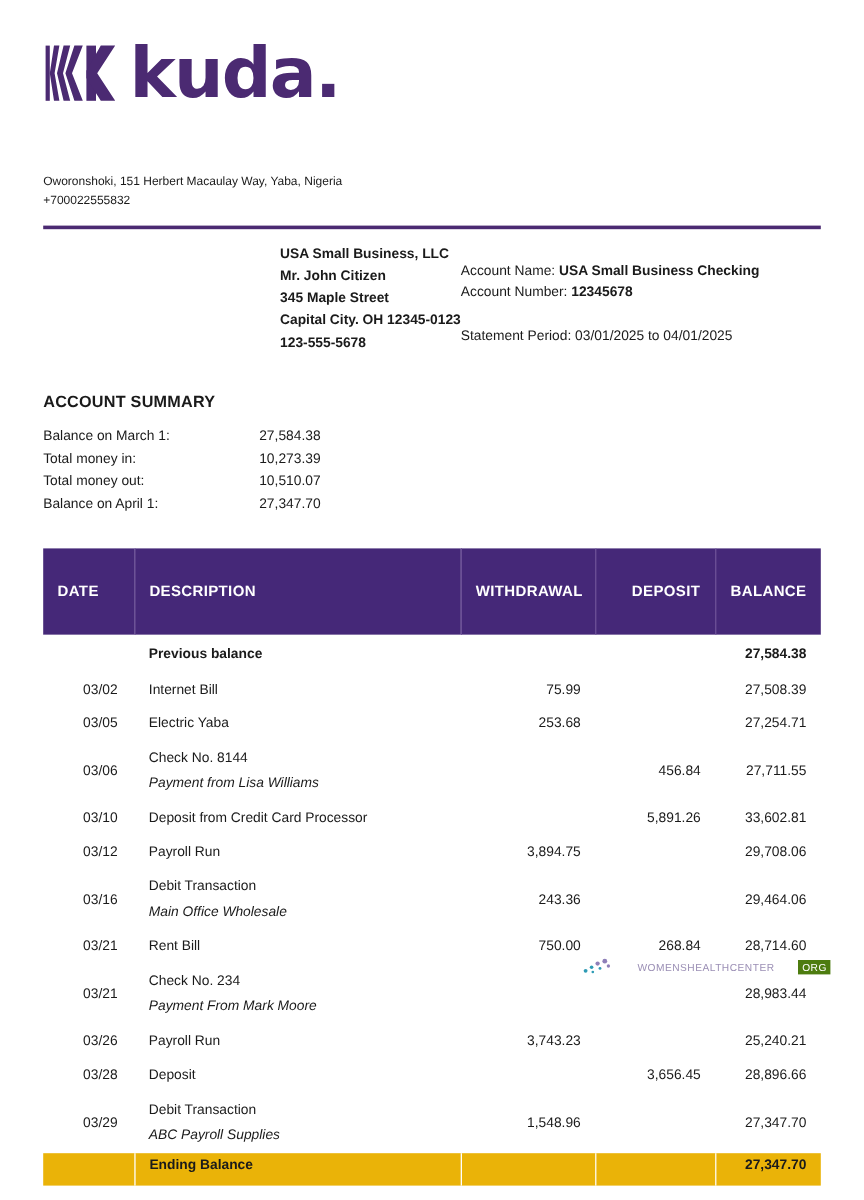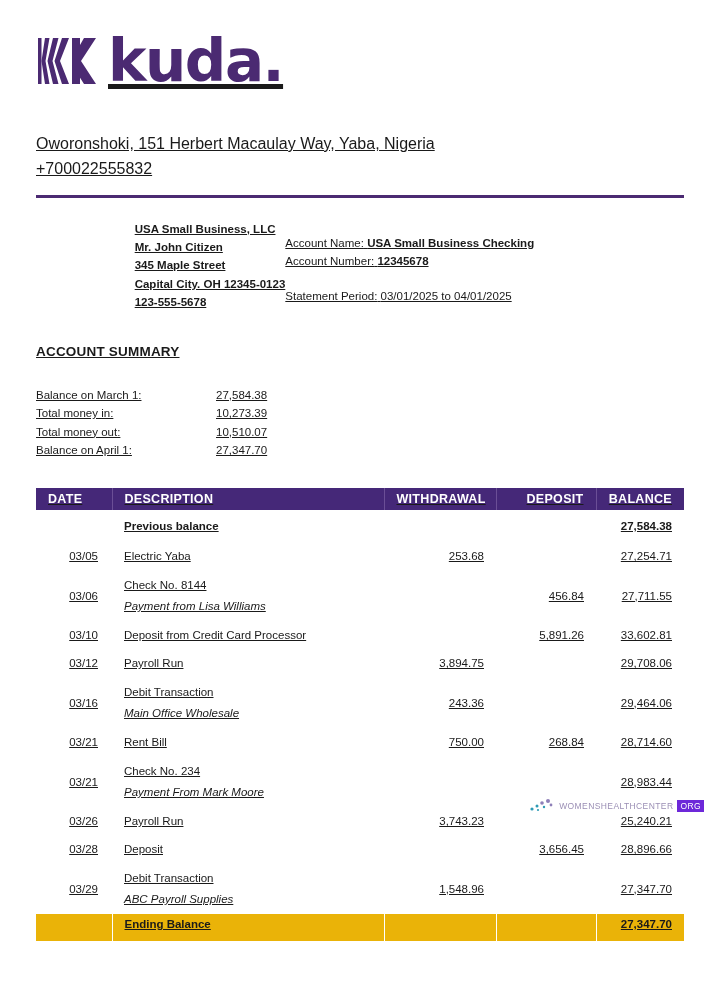--- a/index.html
+++ b/index.html
@@ -19,7 +19,6 @@
     height: 826px;
     padding: 0 36px;
     position: relative;
-    text-decoration: underline;
   }
 
   

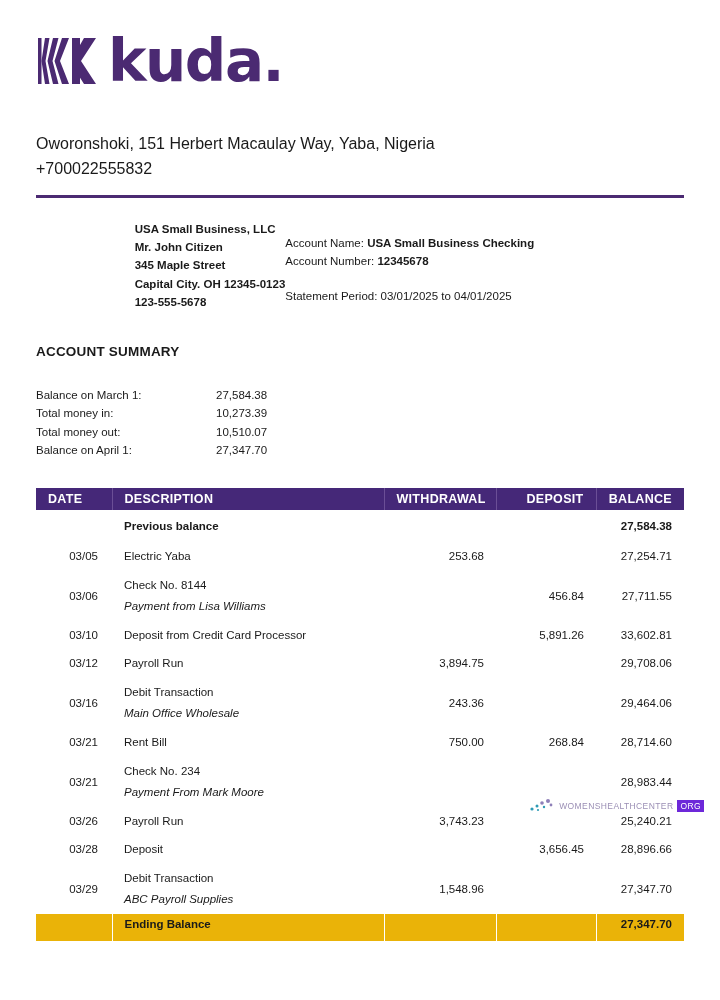--- a/index.html
+++ b/index.html
@@ -39,8 +39,8 @@
   }
 
   .bank-address {
-    margin-top: 40px;
-    font-size: 16px;
+    margin-top: 52px;
+    font-size: 10px;
     line-height: 1.55;
     color: #1a1a1a;
   }

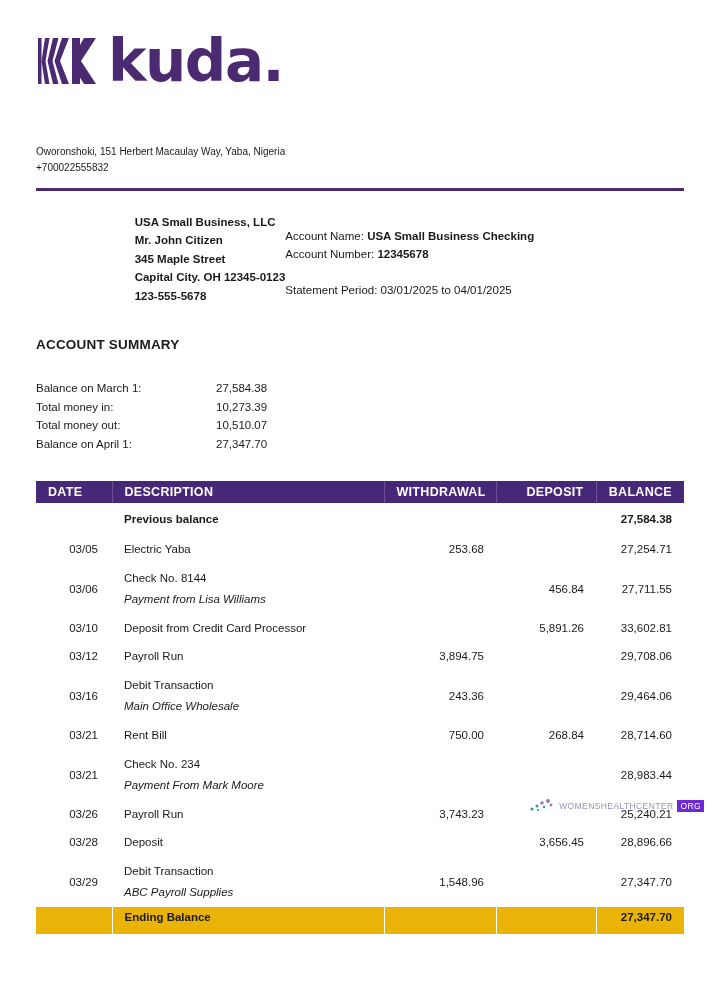--- a/index.html
+++ b/index.html
@@ -54,9 +54,9 @@
 
   
   .parties {
-    margin-top: 22px;
+    margin-top: 12px;
     display: flex;
-    justify-content: center;
+    justify-content: flex-end;
   }
   .party-left {
     font-size: 11.5px;

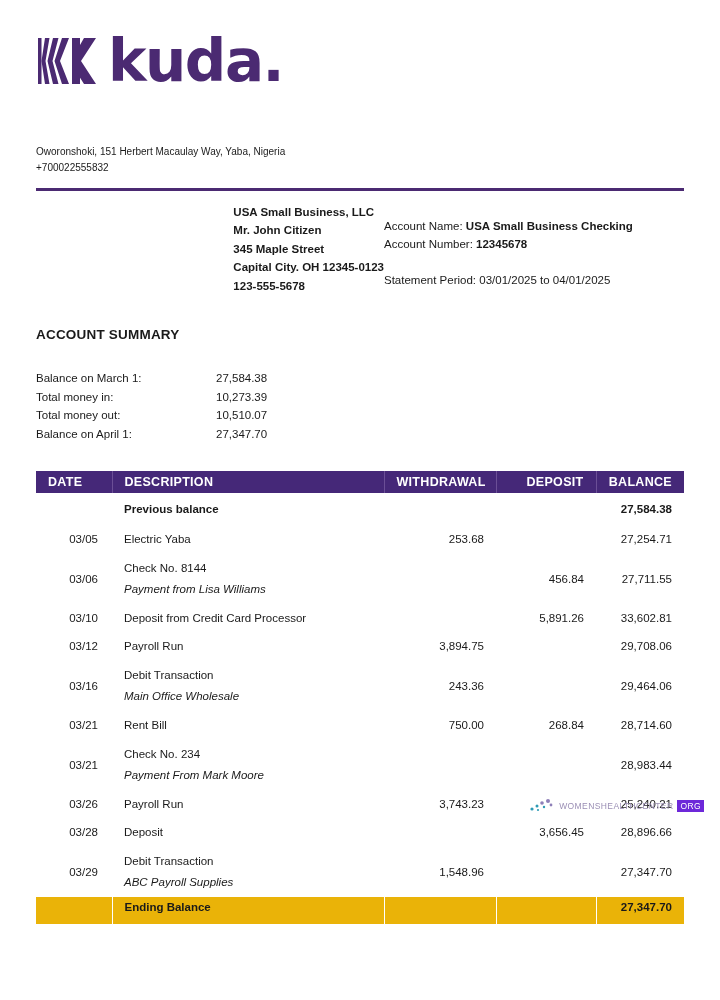--- a/index.html
+++ b/index.html
@@ -80,7 +80,7 @@
     letter-spacing: 0.2px;
   }
   .summary-table {
-    margin-top: 27px;
+    margin-top: 13px;
     font-size: 11.5px;
     line-height: 1.62;
   }

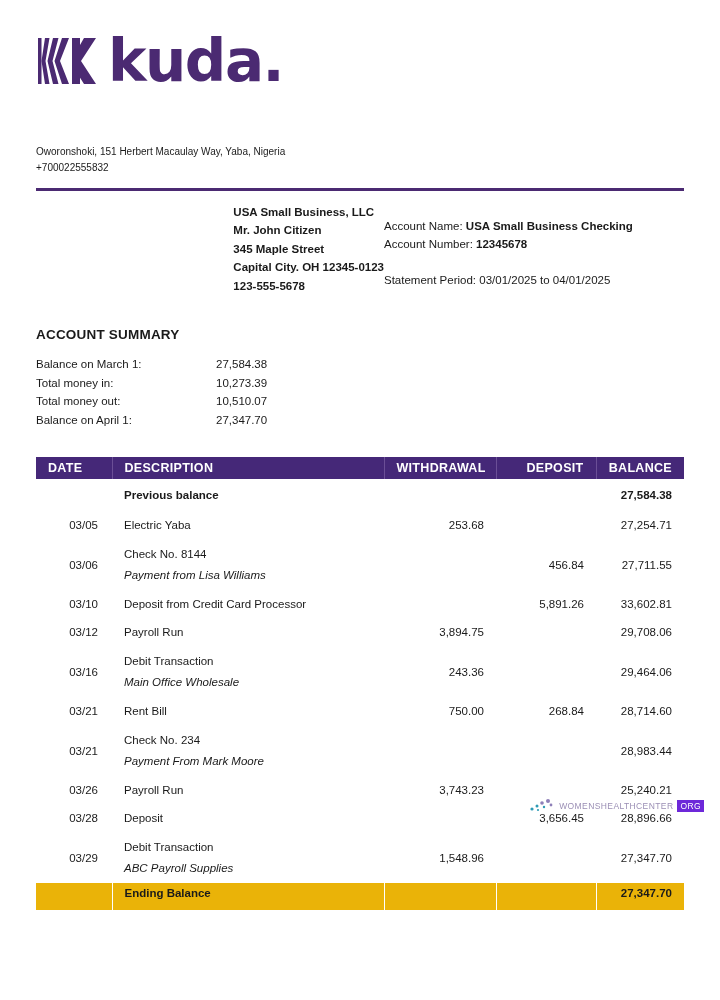--- a/index.html
+++ b/index.html
@@ -101,7 +101,7 @@
     font-size: 12.5px;
     font-weight: bold;
     letter-spacing: 0.3px;
-    padding: 4px 12px;
+    padding: 29px 12px;
     text-align: left;
     border-left: 1px solid #6b4f96;
   }

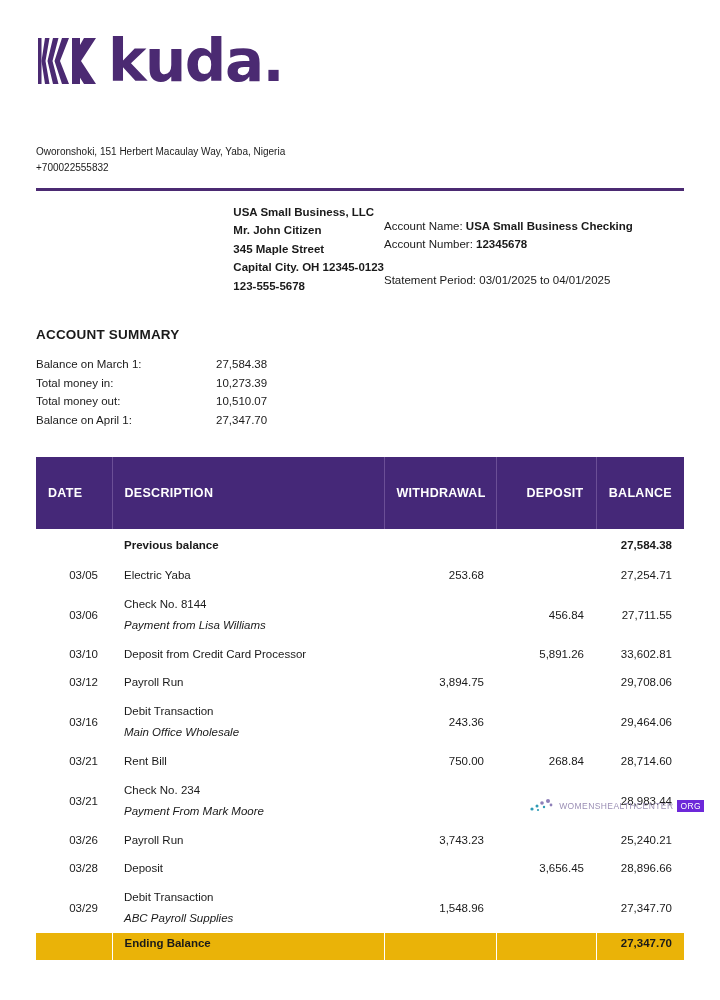--- a/index.html
+++ b/index.html
@@ -266,6 +266,15 @@
           <td class="bal">27,584.38</td>
         </tr>
         <tr>
+          <td class="date">03/02</td>
+          <td>
+            <span class="desc-main">Internet Bill</span>
+          </td>
+          <td class="num">75.99</td>
+          <td class="num"></td>
+          <td class="bal">27,508.39</td>
+        </tr>
+        <tr>
           <td class="date">03/05</td>
           <td>
             <span class="desc-main">Electric Yaba</span>

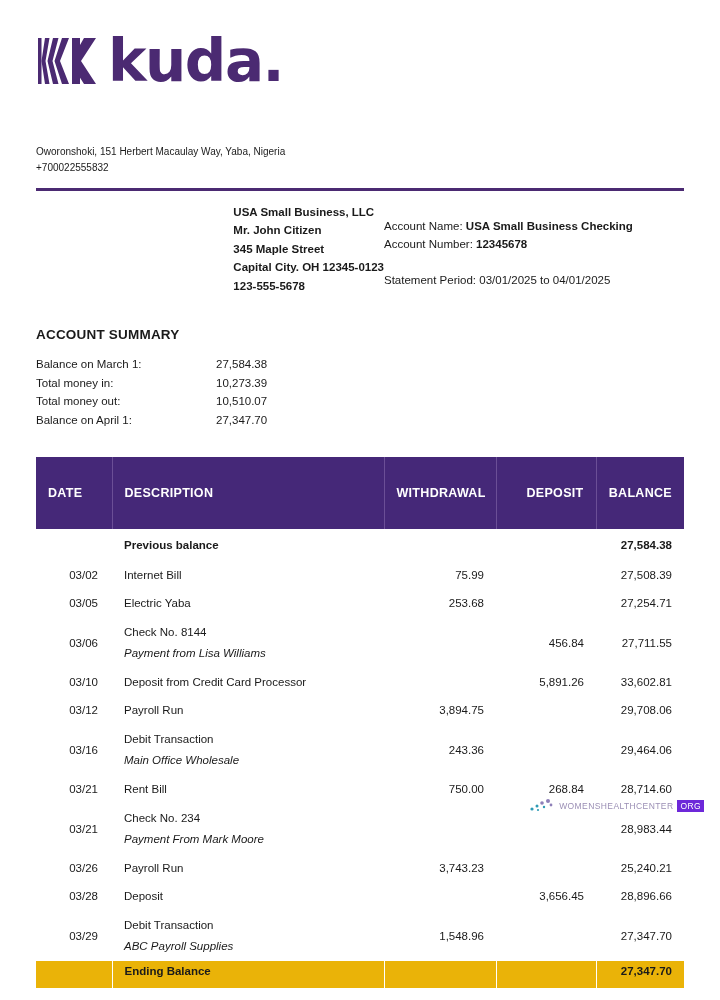--- a/index.html
+++ b/index.html
@@ -146,11 +146,11 @@
   
   .watermark {
     position: absolute;
-    right: 16px;
+    right: 28px;
     bottom: 12px;
     display: flex;
     align-items: center;
-    gap: 4px;
+    gap: 20px;
   }
   .wm-dots { display: block; }
   .wm-text {

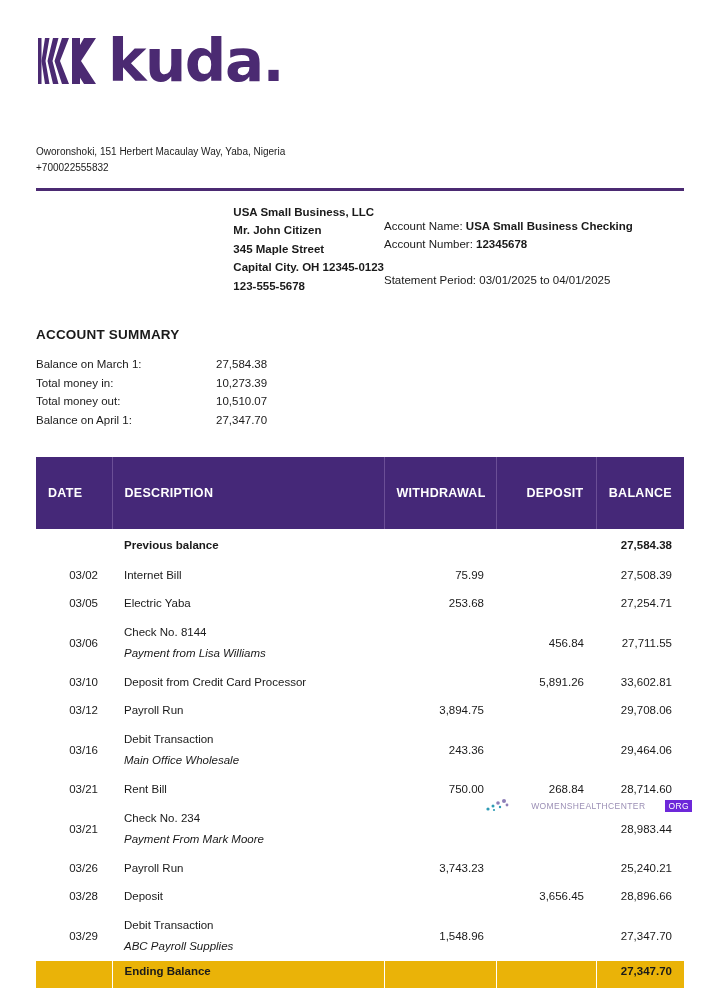--- a/index.html
+++ b/index.html
@@ -163,7 +163,7 @@
     font-size: 8.5px;
     letter-spacing: 0.4px;
     color: #ffffff;
-    background: #6d28d9;
+    background: #4d7c0f;
     padding: 1px 3px;
   }
 </style>

